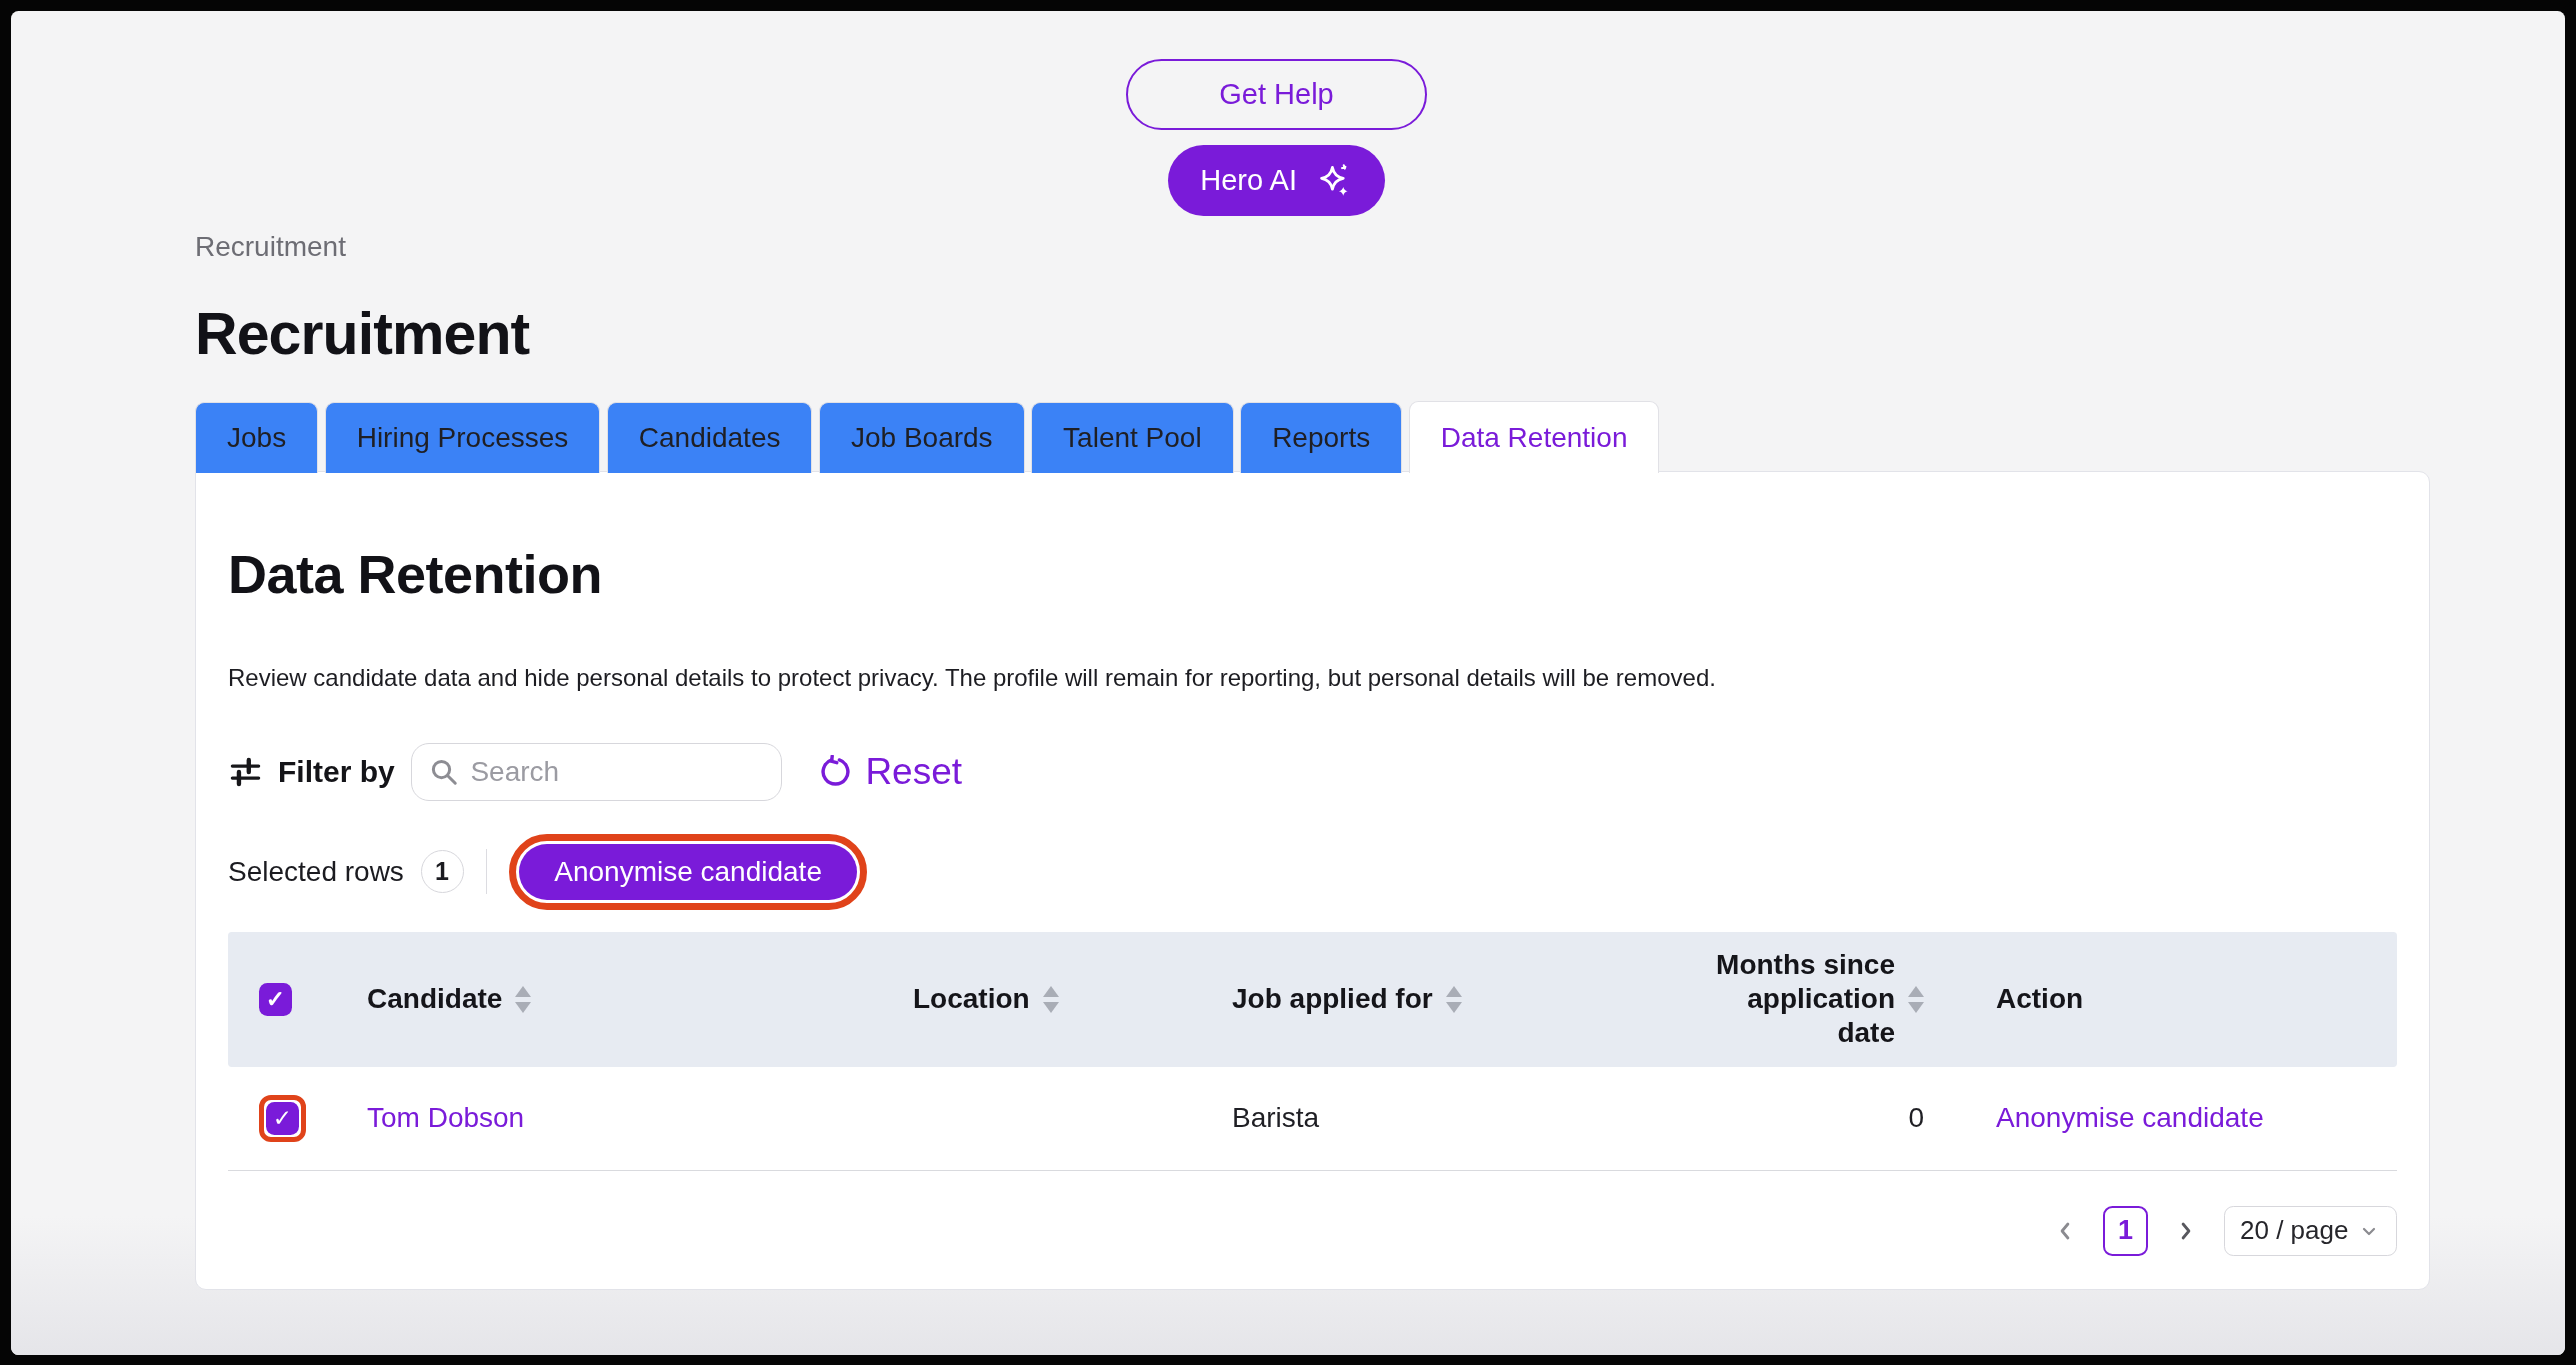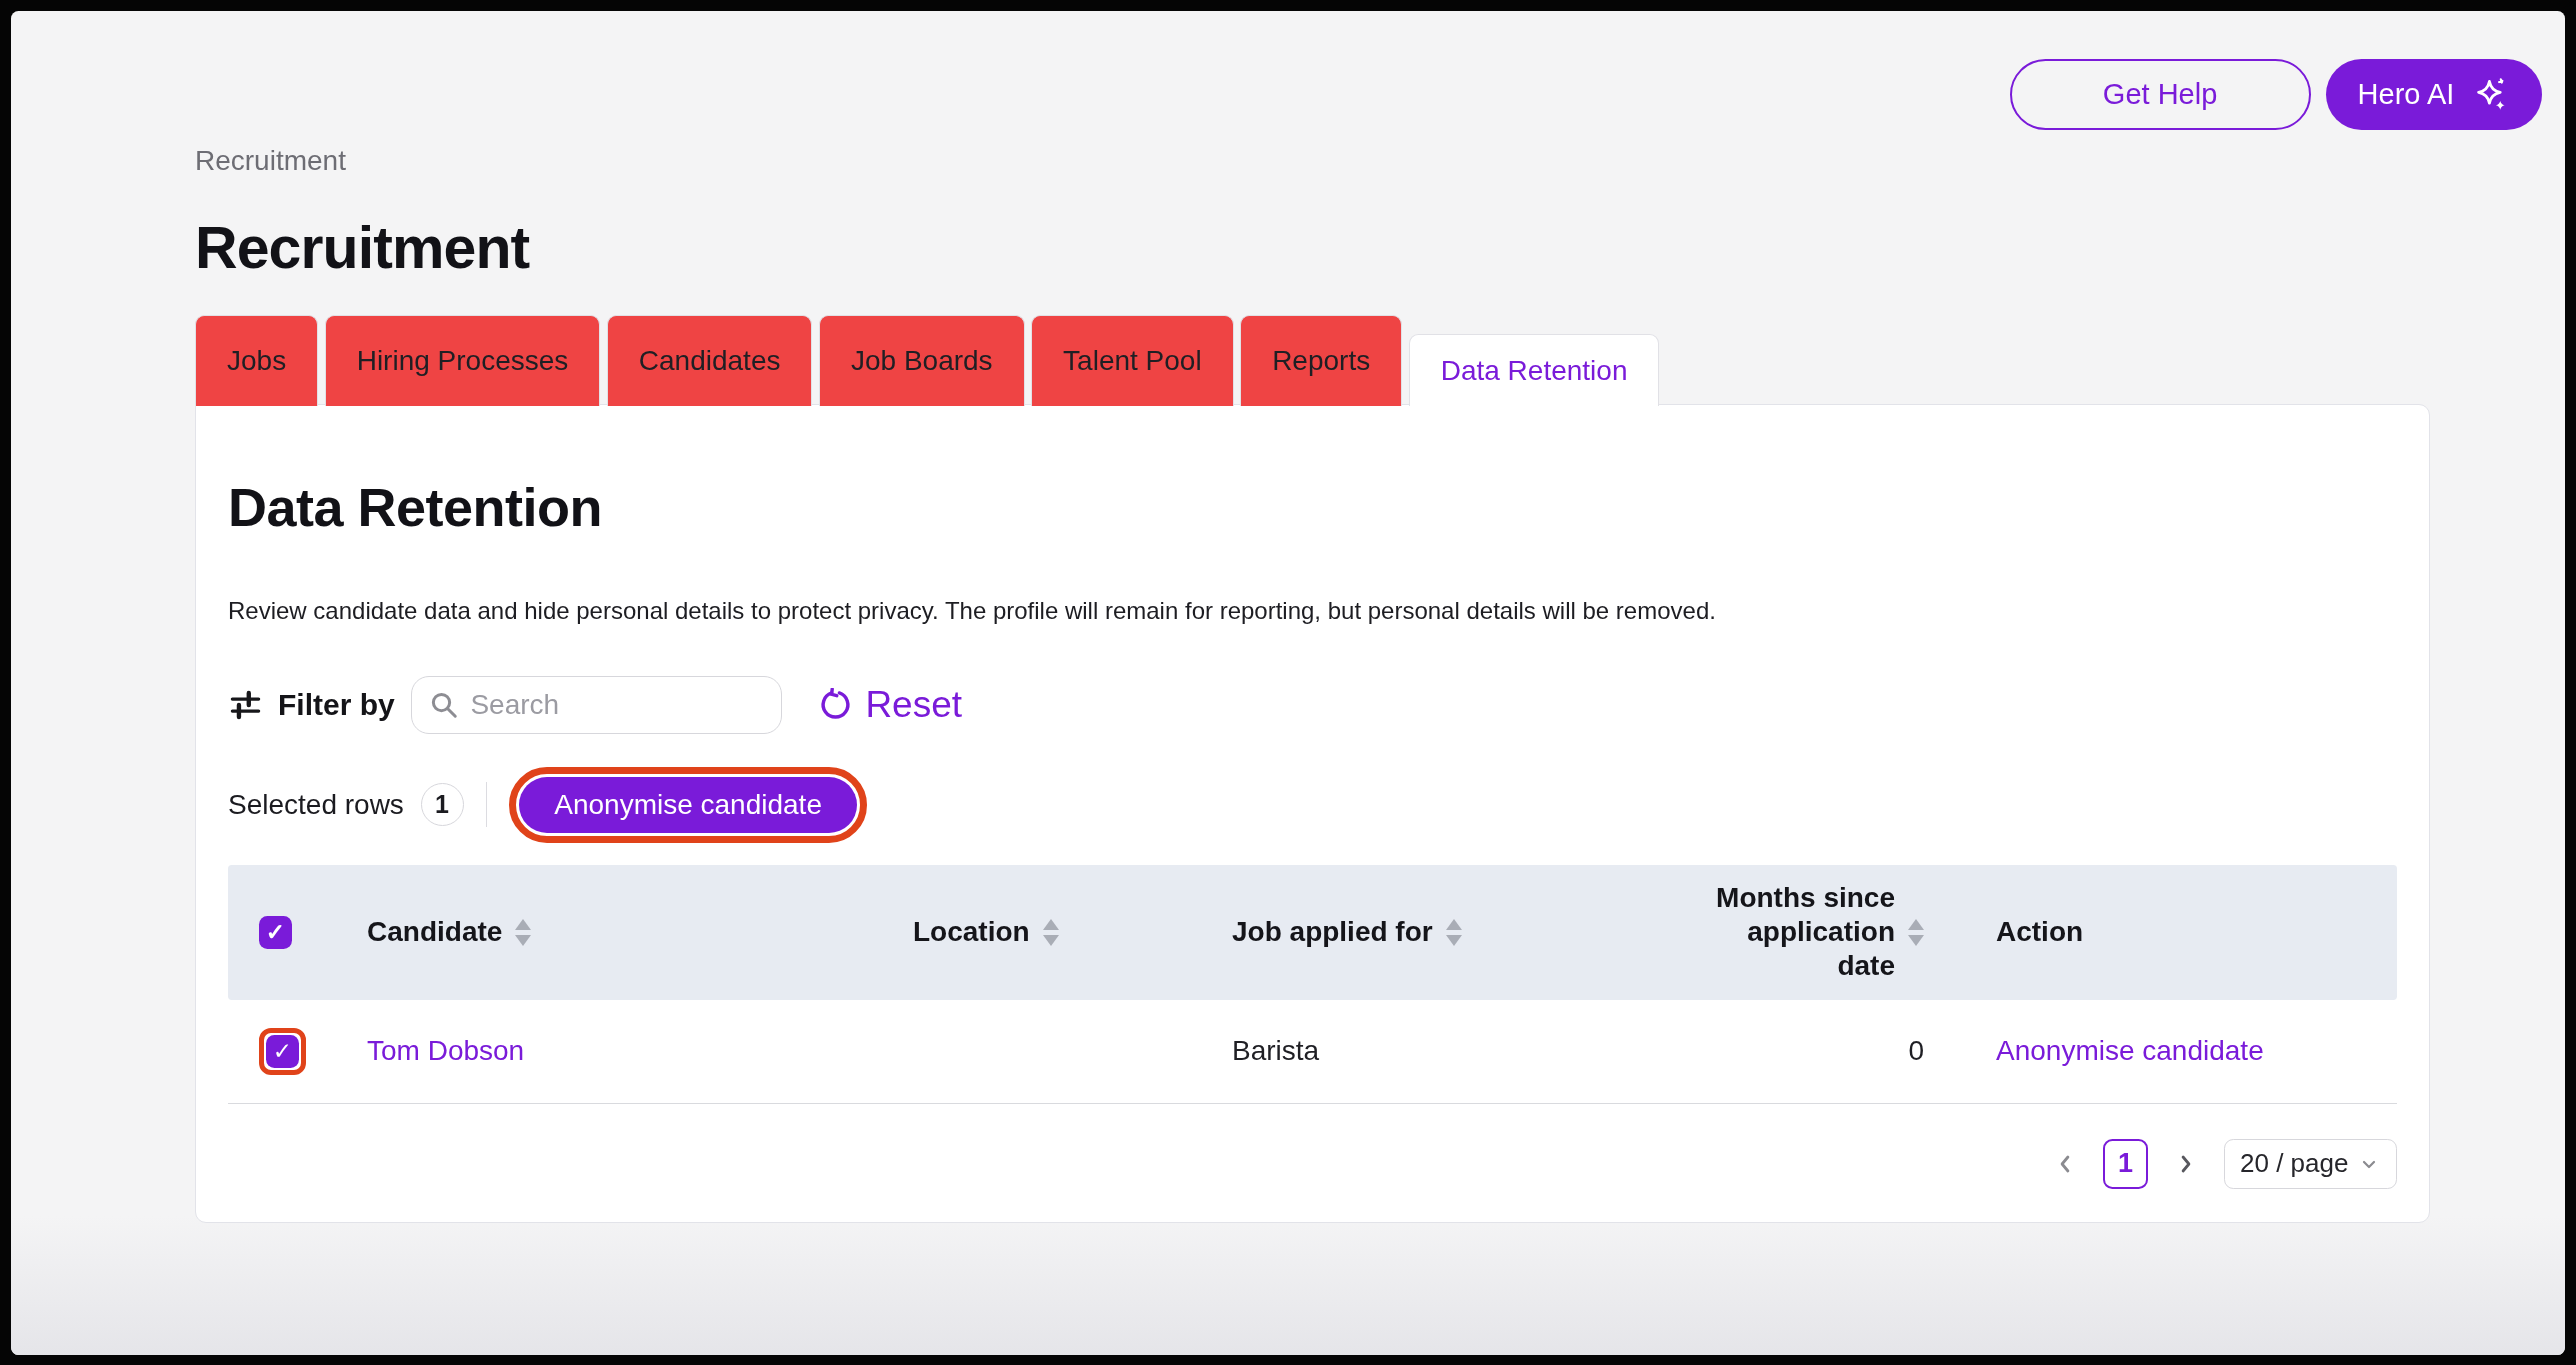--- a/index.html
+++ b/index.html
@@ -18,7 +18,7 @@
   }
 
   
-  .topbar { display:flex; justify-content:flex-end; align-items:center; gap:15px; padding:48px 23px 0 0; position:relative; z-index:2; }
+  .topbar { display:flex; justify-content:flex-end; align-items:center; gap:15px; padding:48px 23px 0 0; position:relative; z-index:2;flex-direction:column; }
   .btn-gethelp {
     width:301px; height:71px; border:2.8px solid var(--accent,#7a1bd9); border-radius:37px;
     color:var(--accent,#7a1bd9); font-size:29px; background:transparent;

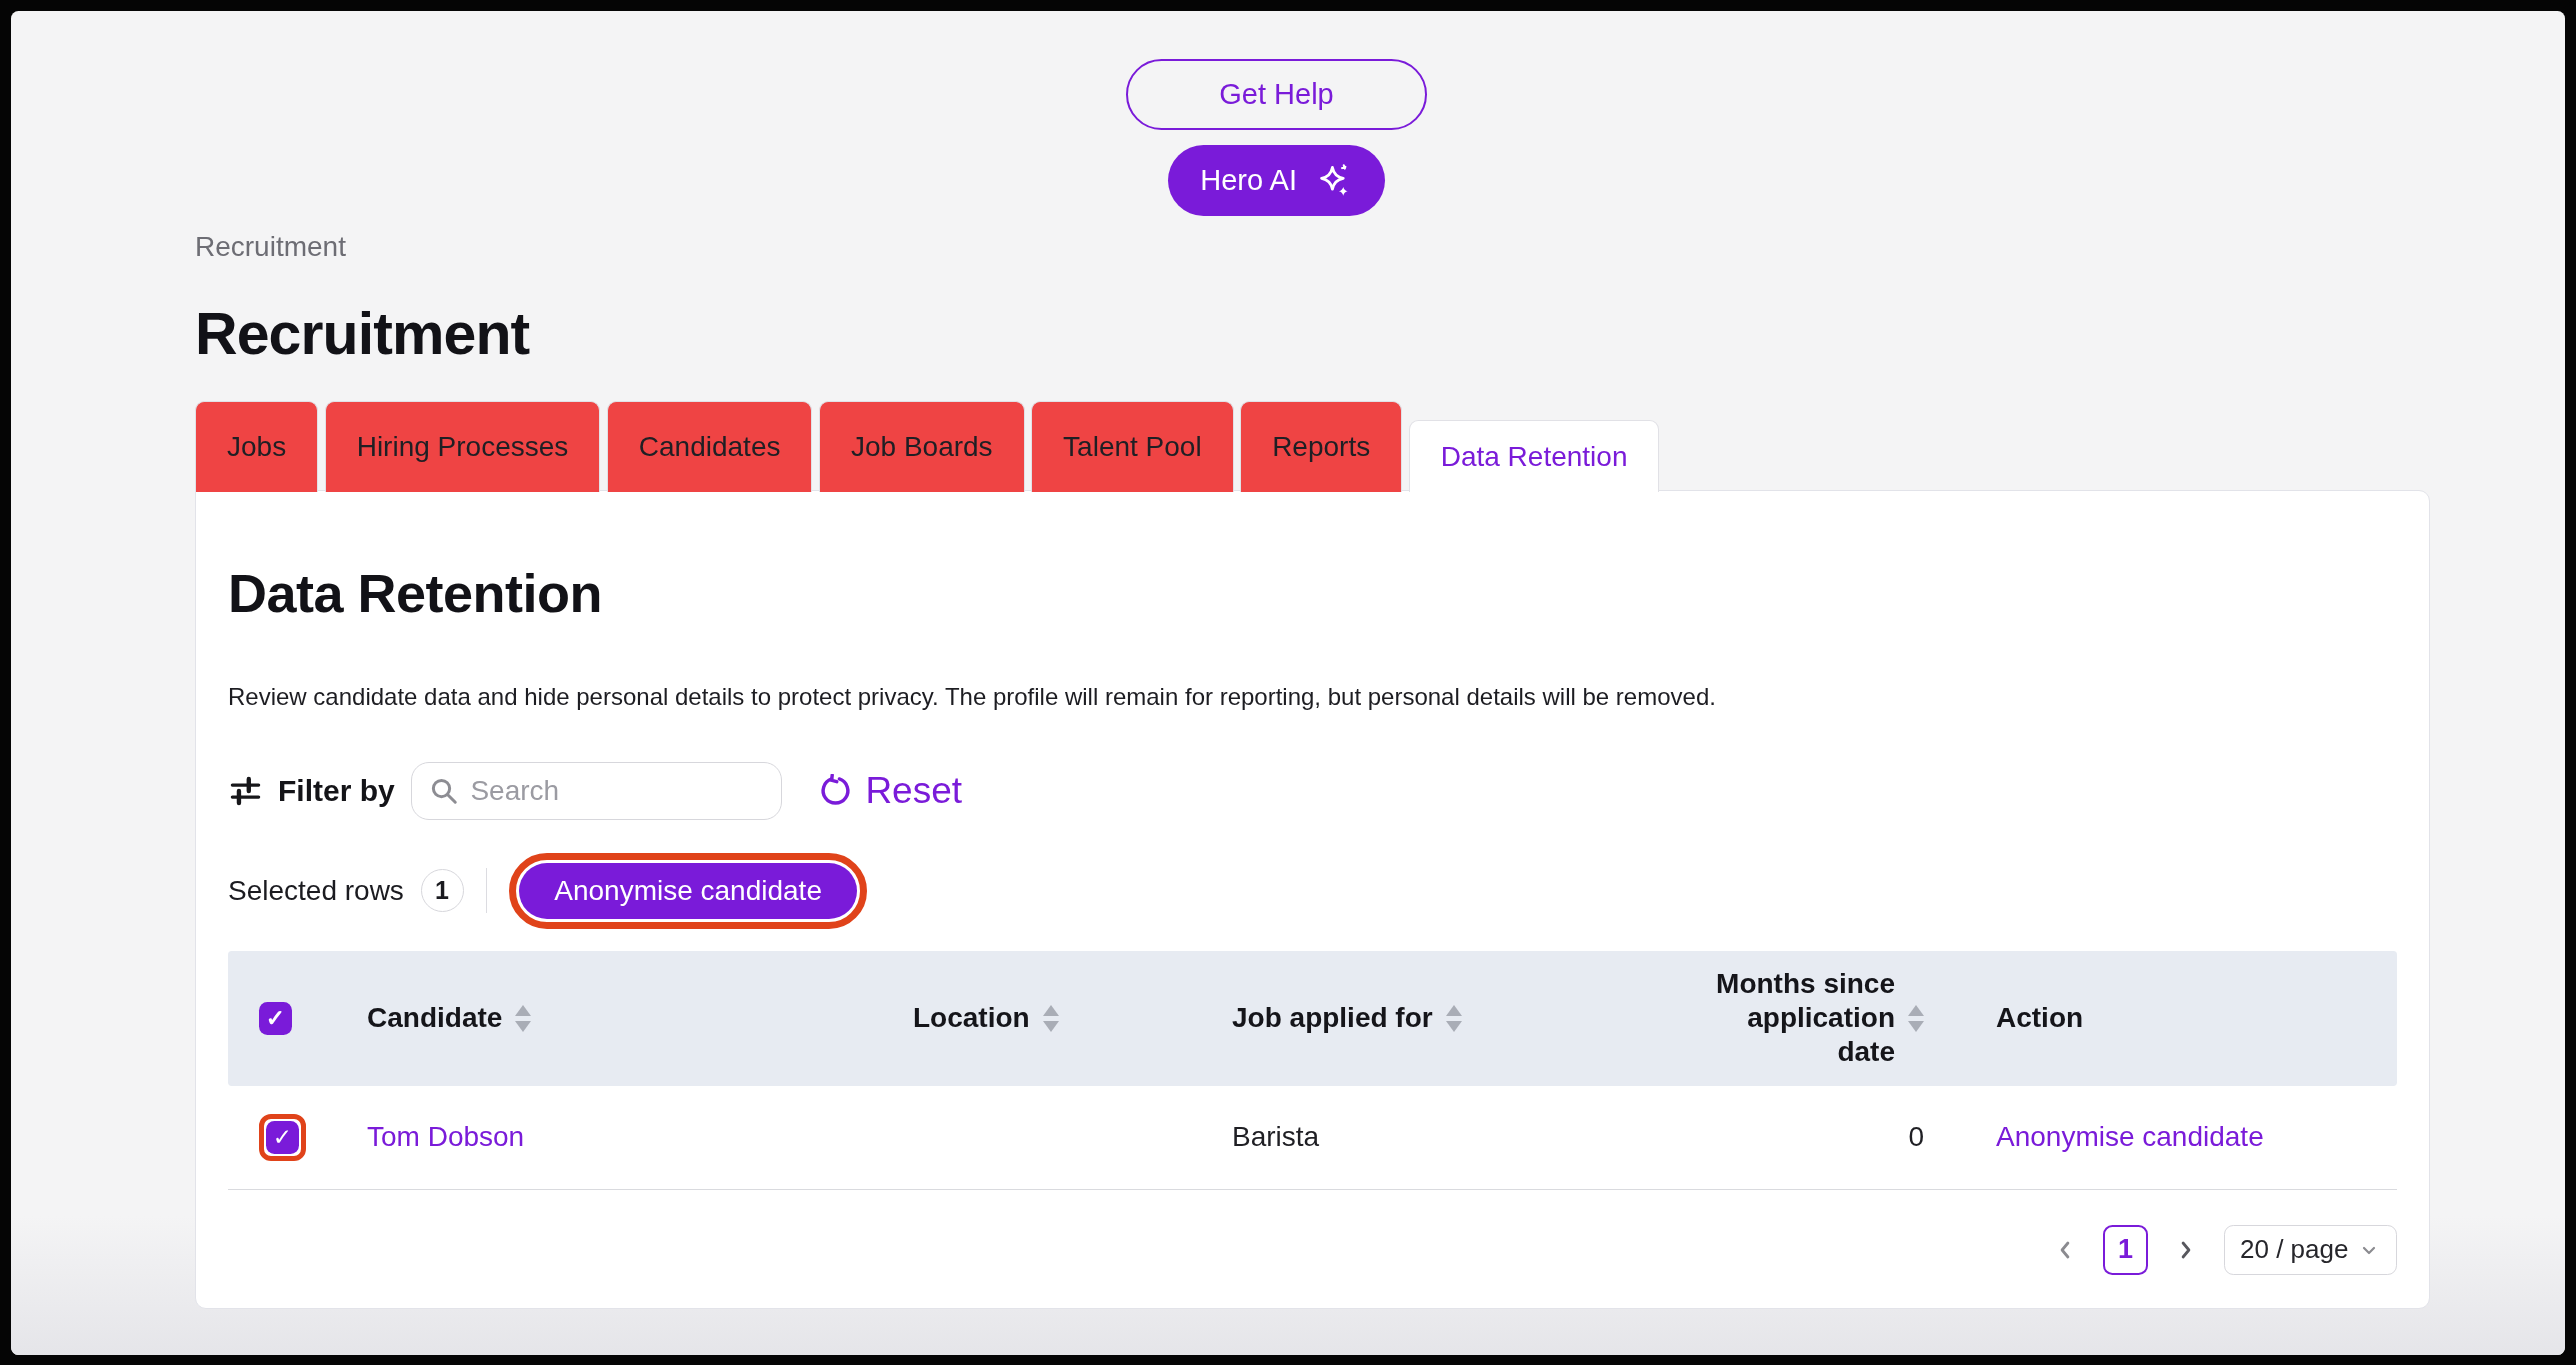--- a/index.html
+++ b/index.html
@@ -37,7 +37,7 @@
   
   .tabs { display:flex; align-items:flex-end; gap:6.5px; margin:33px 0 -1.9px 184px; position:relative; z-index:2; }
   .tab {
-    height:91px; padding:0 31px; background:#ef4444; border:1.9px solid #e1e1e6; border-bottom:none;
+    height:71px; padding:0 31px; background:#3b82f6; border:1.9px solid #e1e1e6; border-bottom:none;
     border-radius:9.3px 9.3px 0 0; display:flex; align-items:center; font-size:28px; color:#1f1f24;
     cursor:pointer; position:relative; white-space:nowrap;
   }

